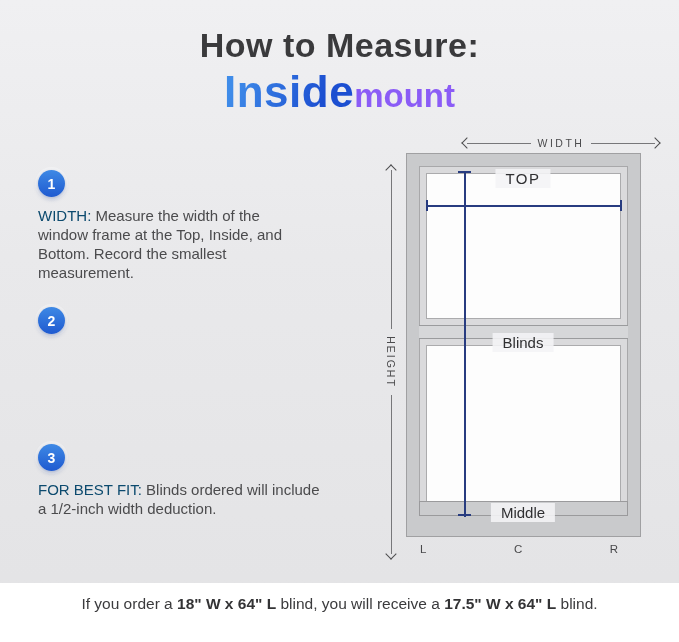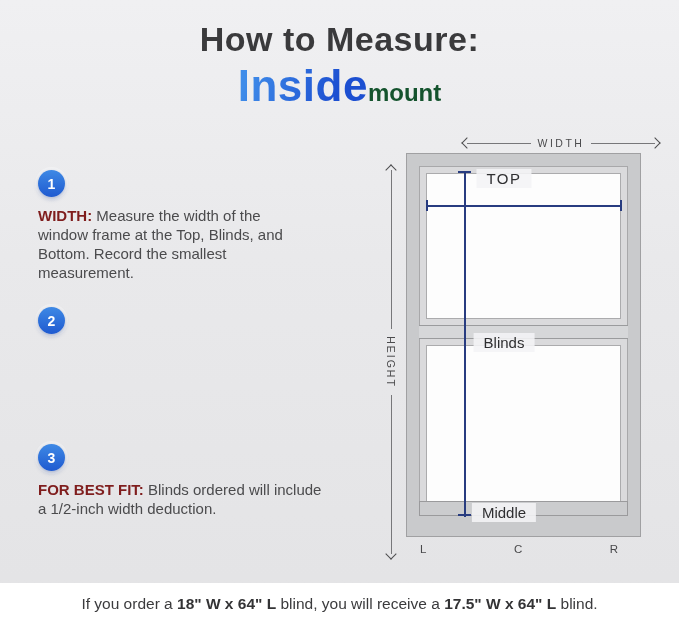--- a/index.html
+++ b/index.html
@@ -11,7 +11,7 @@
   }
 
   
-  .title-wrap { position:absolute; top:20px; left:0; width:679px; text-align:center; }
+  .title-wrap { position:absolute; top:26px; left:0; width:679px; text-align:center; }
   .title-line1 { font-size:34px; font-weight:700; color:#3a3a3c; letter-spacing:.5px; }
   .title-line2 { margin-top:2px; display:flex; justify-content:center; align-items:baseline; }
   .title-highlight { font-size:44px; font-weight:800; color:#2160d8; letter-spacing:.5px; }

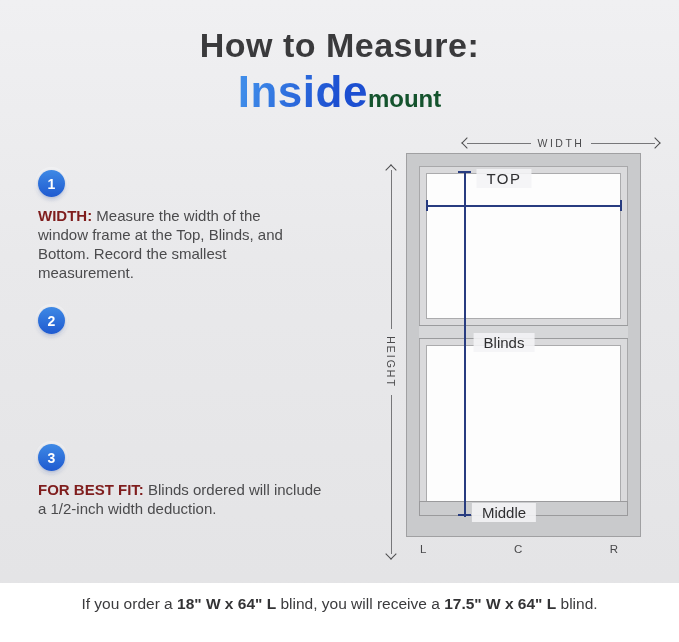--- a/index.html
+++ b/index.html
@@ -22,7 +22,7 @@
       -webkit-text-fill-color:transparent; color:transparent;
     }
   }
-  .title-rest { font-size:24px; font-weight:600; color:#14532d; }
+  .title-rest { font-size:33px; font-weight:600; color:#8b5cf6; }
 
   
   .step { position:absolute; left:38px; width:342px; }

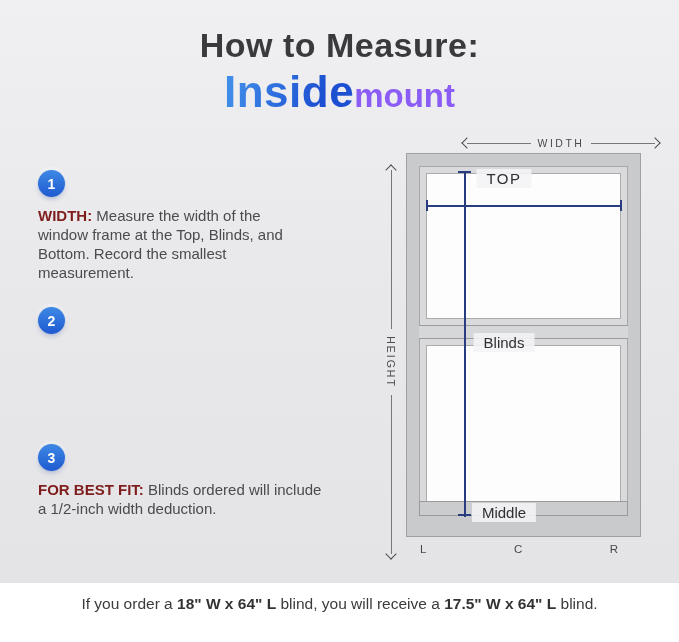--- a/index.html
+++ b/index.html
@@ -63,7 +63,7 @@
   }
 
   .pos-label {
-    position:absolute; left:504px; transform:translateX(-50%);
+    position:absolute; left:523px; transform:translateX(-50%);
     background:rgba(244,244,246,.88); padding:0 10px;
     font-size:15px; color:#2f2f31; line-height:19px; z-index:6; white-space:nowrap;
   }

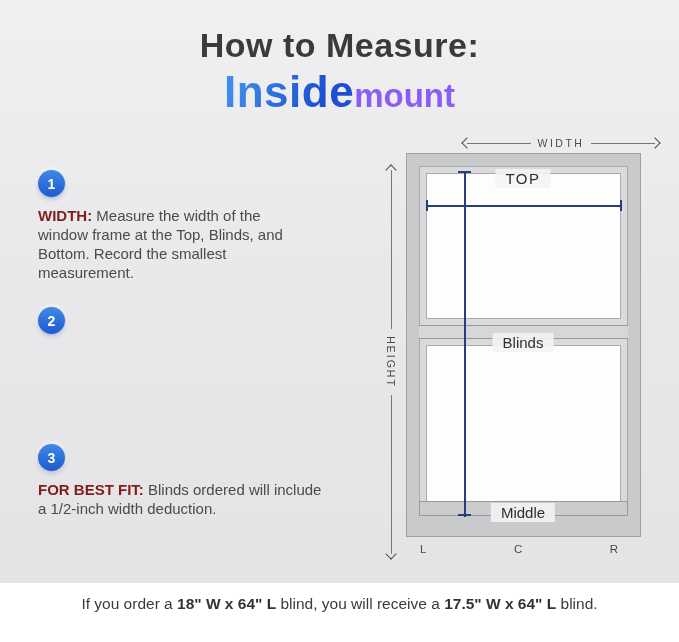--- a/index.html
+++ b/index.html
@@ -38,7 +38,7 @@
     margin-top:9px; font-size:15px; line-height:19px; color:#4b4b4d;
     white-space:pre-line;
   }
-  .step-label { font-weight:700; color:#7f1d1d; }
+  .step-label { font-weight:400; color:#0c4a6e; }
   .u { text-underline-offset:3px; }
 
   

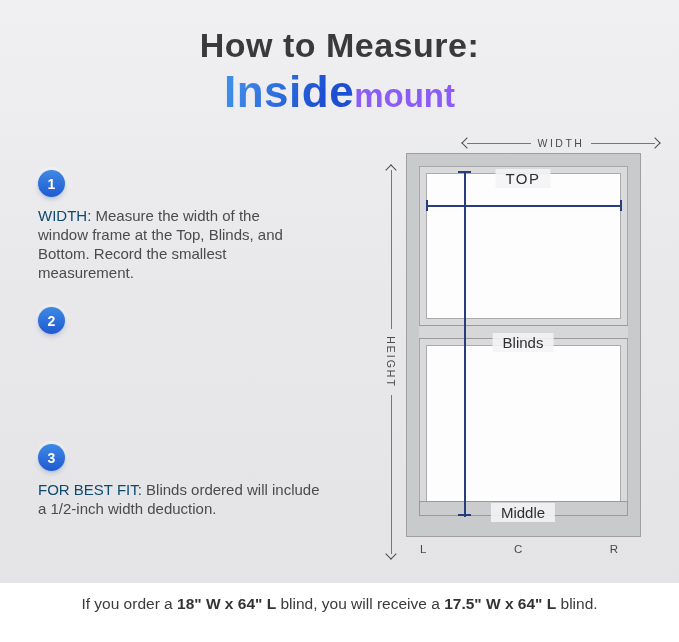--- a/index.html
+++ b/index.html
@@ -124,7 +124,7 @@
 <div class="step step1">
   <div class="step-circle">1</div>
   <p class="step-text"><span class="step-label">WIDTH:</span><span> Measure the width of the
-window frame at the Top, Blinds, and
+window frame at the Top, Inside, and
 Bottom. Record the </span><span class="u">smallest</span><span>
 measurement.</span></p>
 </div>

